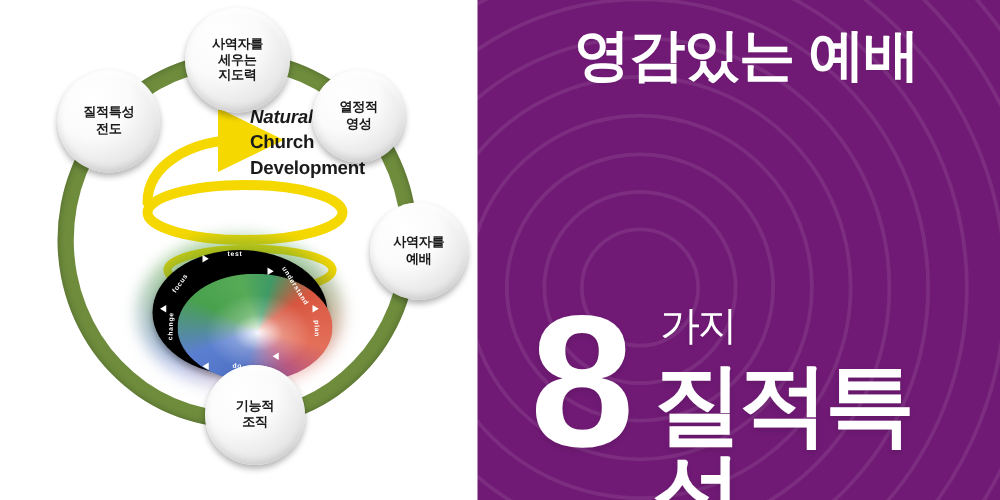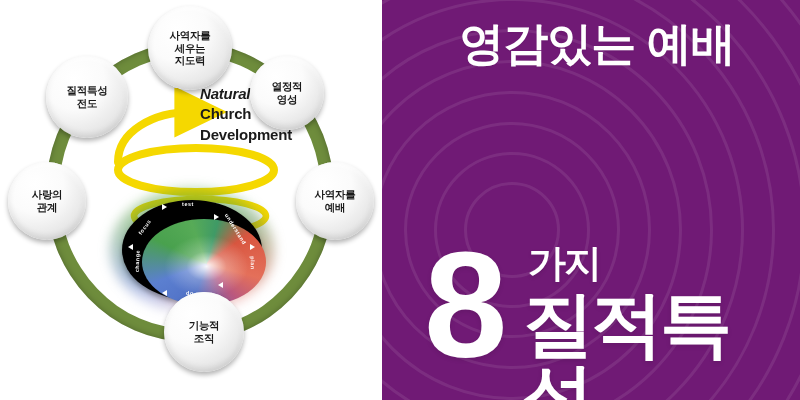--- a/index.html
+++ b/index.html
@@ -201,10 +201,6 @@
     </div>
 
 
-    <div class="bubble b-left">
-      <span>사랑의</span>
-      <span>관계</span>
-    </div>
 
     <div class="bubble b-tl">
       <span>질적특성</span>

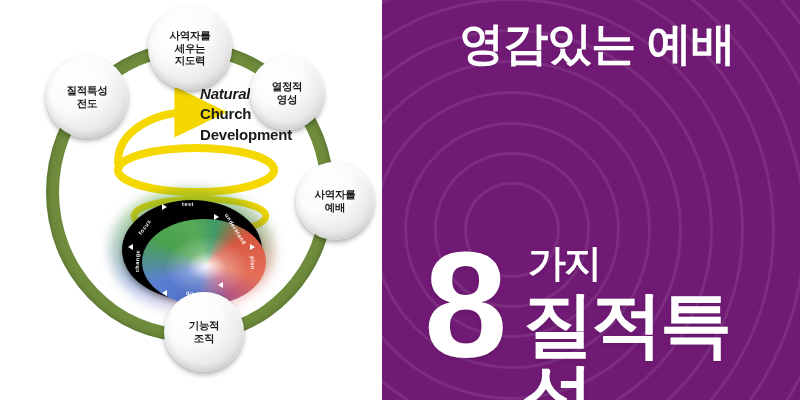--- a/index.html
+++ b/index.html
@@ -119,7 +119,7 @@
   }
   .gaji{
     position:absolute;left:128px;top:8px;
-    color:#fff;font-weight:bold;font-size:38px;line-height:1;letter-spacing:-2px;
+    color:#fff;font-weight:normal;font-size:32px;line-height:1;letter-spacing:-2px;
     text-shadow:0 2px 4px rgba(0,0,0,.10);
   }
   .jilje{

